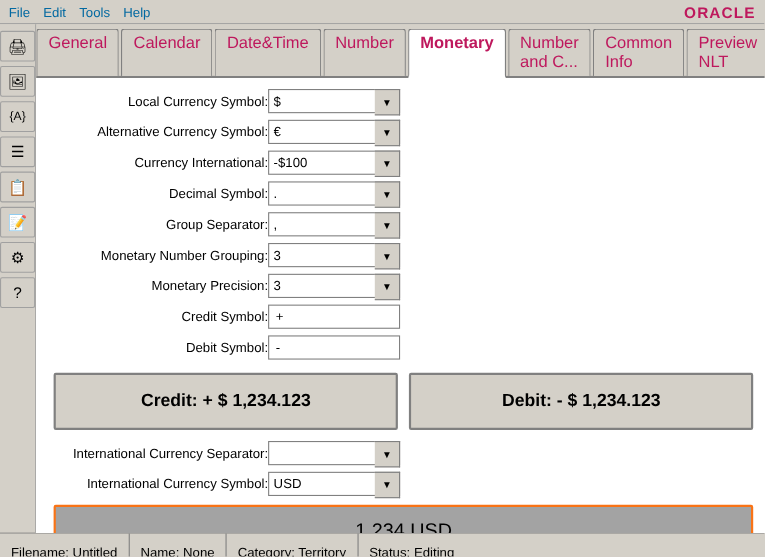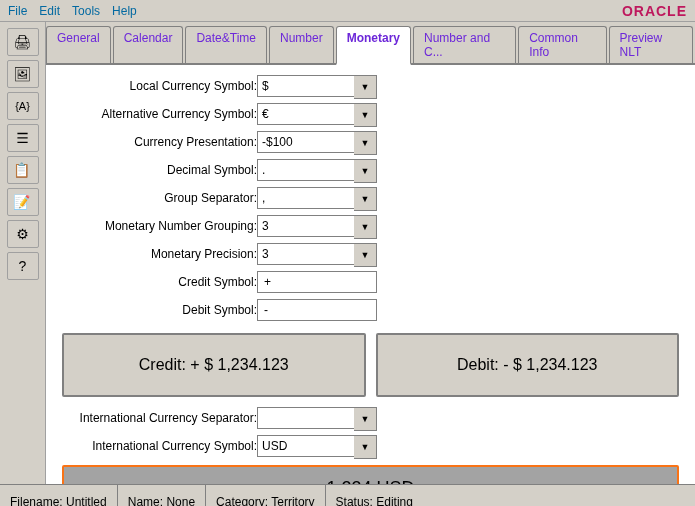--- a/index.html
+++ b/index.html
@@ -88,9 +88,9 @@
       border: 1px solid #808080;
       border-bottom: none;
       cursor: pointer;
-      font-size: 12px;
+      font-size: 15px;
       margin-right: 2px;
-      color: #6d28d9;
+      color: #be185d;
       border-radius: 3px 3px 0 0;
     }
     .tab.active {

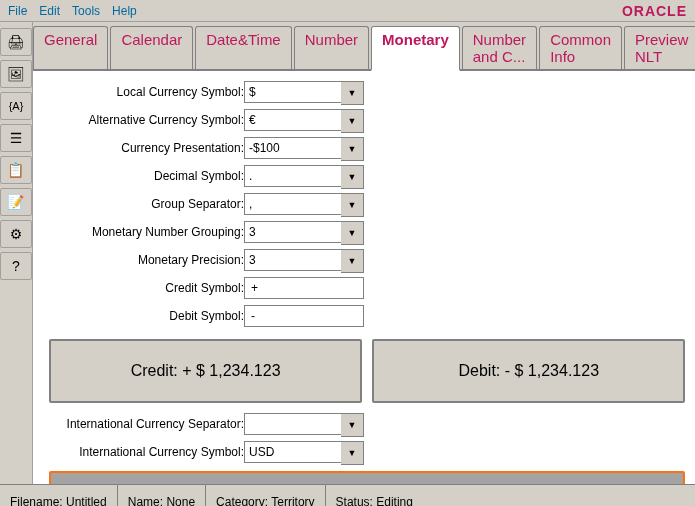--- a/index.html
+++ b/index.html
@@ -273,7 +273,7 @@
       </div>
 
       <div class="form-row">
-        <div class="form-label">Currency Presentation:</div>
+        <div class="form-label">Currency International:</div>
         <div class="select-wrapper">
           <select>
             <option>-$100</option>

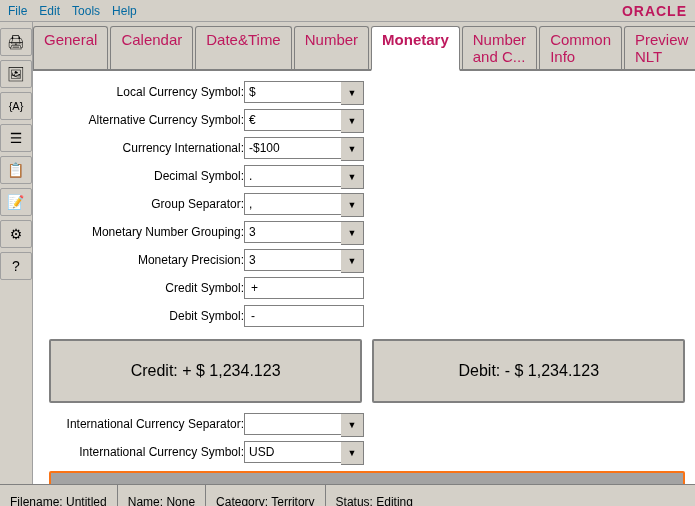--- a/index.html
+++ b/index.html
@@ -171,14 +171,14 @@
     }
     .preview-box {
       flex: 1;
-      height: 64px;
+      height: 52px;
       background: #d4d0c8;
       border: 2px solid #808080;
       display: flex;
       align-items: center;
       justify-content: center;
       font-size: 16px;
-      font-weight: normal;
+      font-weight: bold;
       border-radius: 2px;
     }
 

